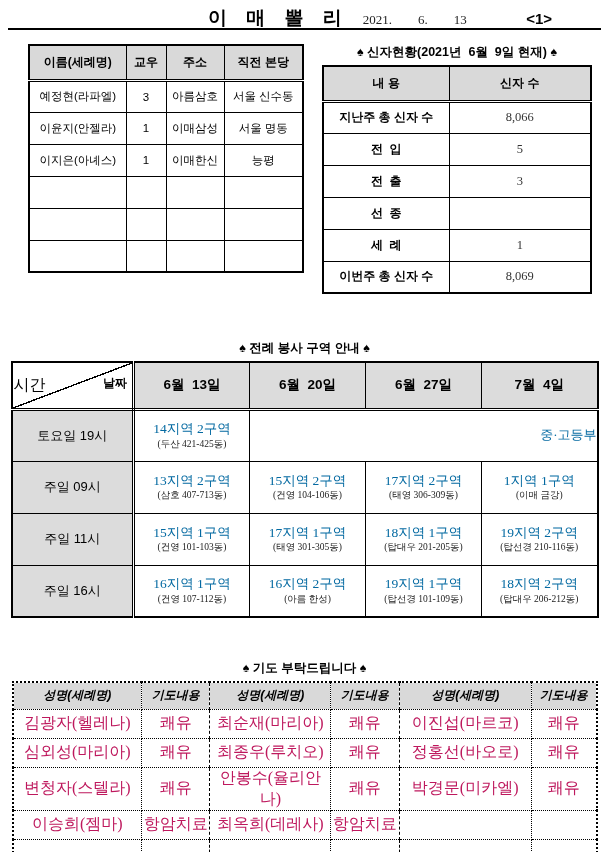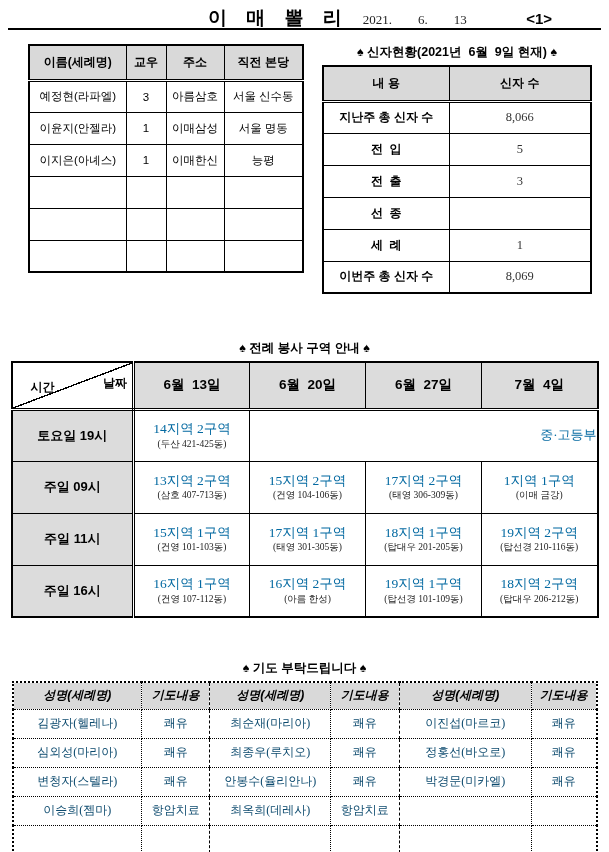--- a/index.html
+++ b/index.html
@@ -53,7 +53,7 @@
     position: relative; border-right: 3px double #000; border-bottom: 3px double #000;
     font-weight: normal;
   }
-  .corner-time { position: absolute; left: 18px; bottom: 12px; font-size: 12px; font-weight: bold; }
+  .corner-time { position: absolute; left: 1px; bottom: 12px; font-size: 16px; font-weight: normal; }
   .corner-date { position: absolute; right: 5px; top: 12px; font-size: 12px; font-weight: bold; }
   .zone .main { display: block; font-family: "Liberation Serif", serif; font-size: 13.5px; color: #0369a1; line-height: 1.3; }
   .zone .sub  { display: block; font-family: "Liberation Serif", serif; font-size: 9.5px; color: #222; line-height: 1.4; }

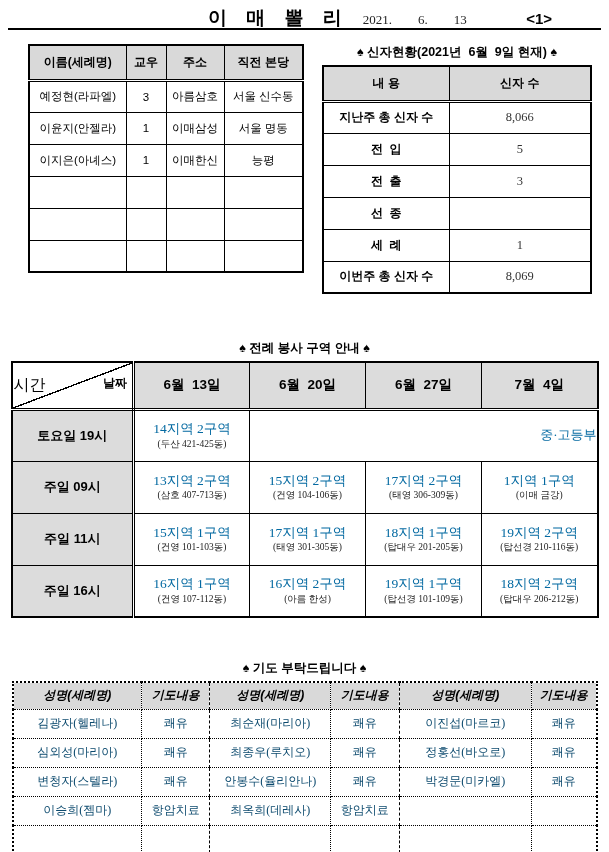--- a/index.html
+++ b/index.html
@@ -46,7 +46,7 @@
   .liturgy tr.hd { height: 47px; }
   .liturgy tr.body { height: 52px; }
   .liturgy th.date { background: #dcdcdc; font-size: 13.5px; font-weight: bold; white-space: pre; border-bottom: 3px double #000; }
-  .liturgy td.time { background: #dcdcdc; font-weight: bold; font-size: 13px; border-right: 3px double #000; }
+  .liturgy td.time { background: #dcdcdc; font-weight: normal; font-size: 13px; border-right: 3px double #000; }
   .liturgy th.corner {
     background:
       linear-gradient(to bottom right, transparent calc(50% - 0.7px), #000 calc(50% - 0.7px), #000 calc(50% + 0.7px), transparent calc(50% + 0.7px));

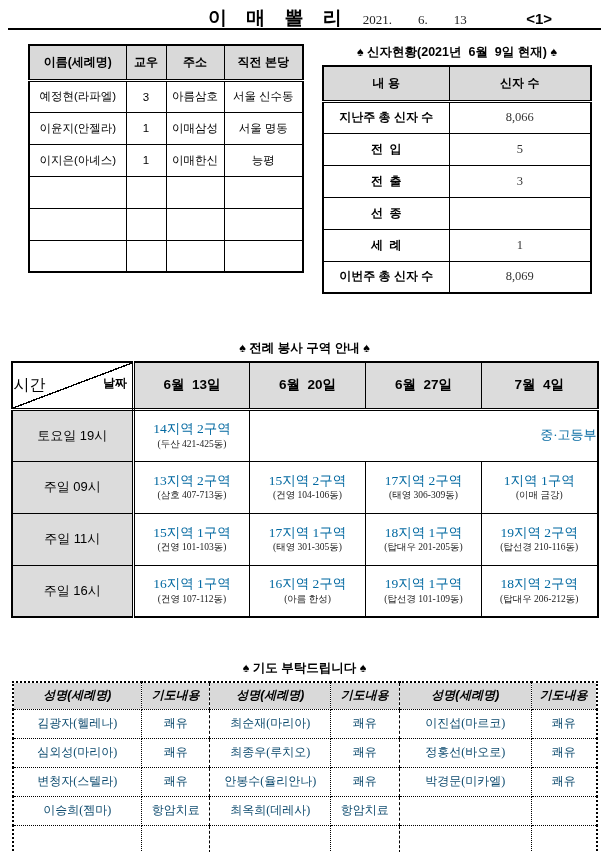--- a/index.html
+++ b/index.html
@@ -64,7 +64,7 @@
   .prayer { width: 586px; margin: 4px auto 0 auto; border: 2px dotted #000; }
   .prayer th, .prayer td { border: 1px dotted #000; text-align: center; vertical-align: middle; }
   .prayer th { background: #d9d9d9; font-size: 12px; font-weight: bold; }
-  .prayer td { font-family: "Liberation Serif", serif; font-size: 12px; color: #0c4a6e; }
+  .prayer td { font-family: "Liberation Serif", serif; font-size: 16px; color: #be185d; }
   .prayer tr { height: 29px; }
   .prayer tr.hd { height: 27px; font-style: italic; }
   .prayer .gsl { border-left: 1px dashed #000; }

